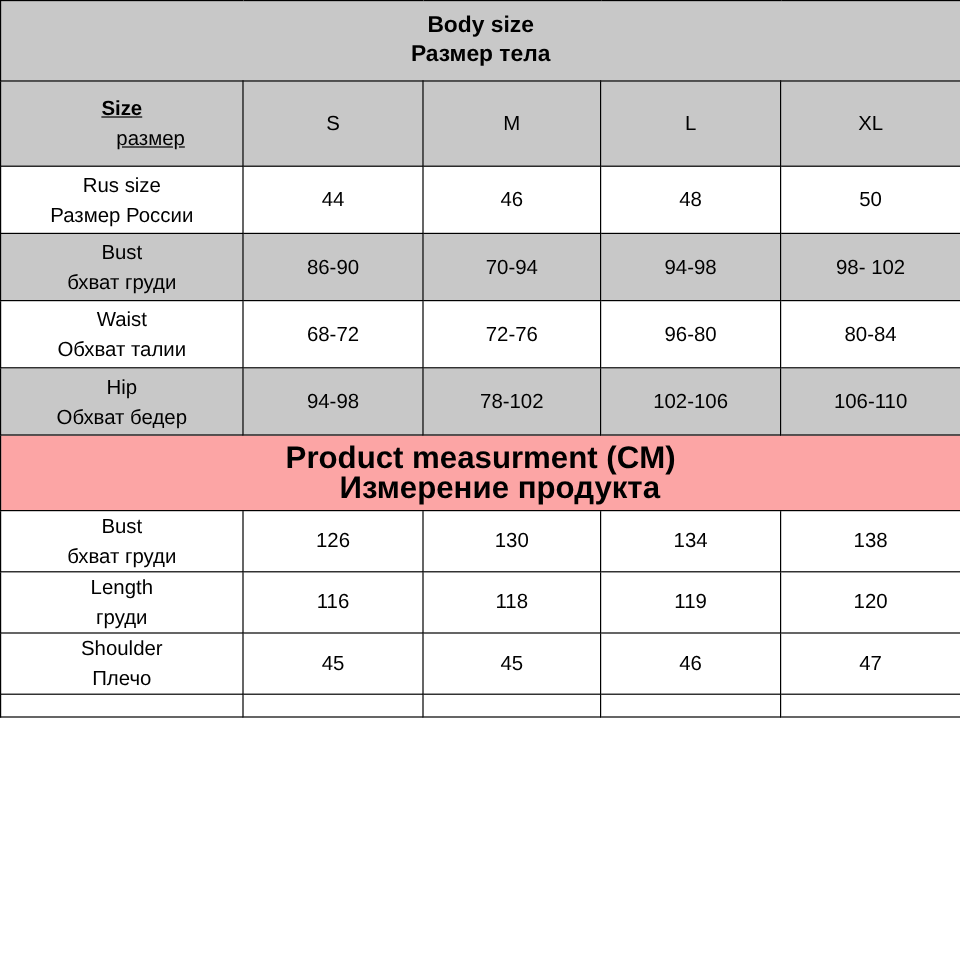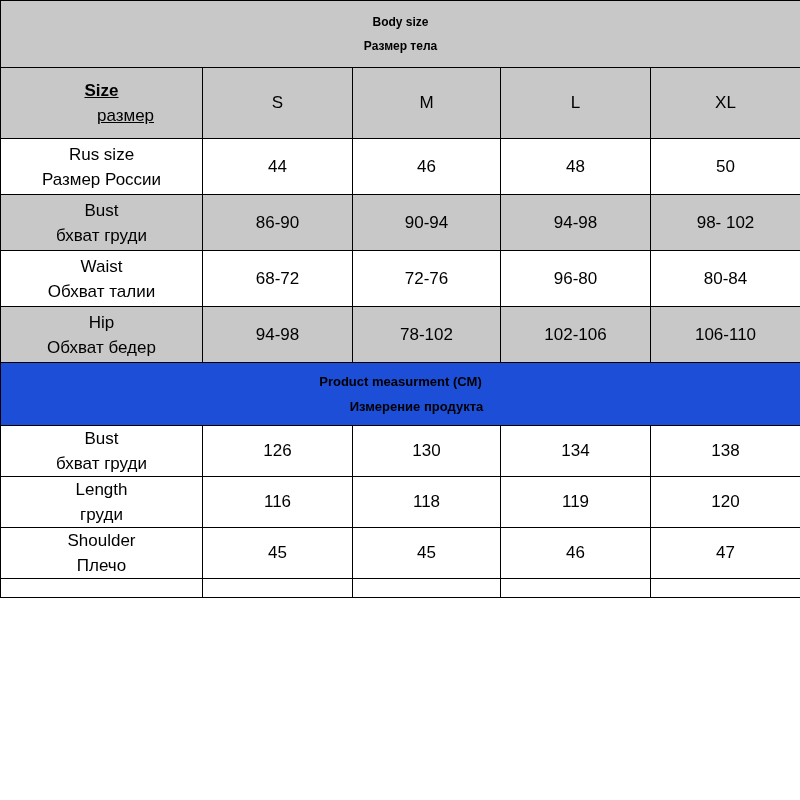--- a/index.html
+++ b/index.html
@@ -36,7 +36,7 @@
   .title-row td {
     background: #c8c8c8;
     font-weight: bold;
-    font-size: 12px;
+    font-size: 19px;
     line-height: 24px;
     height: 66px;
   }

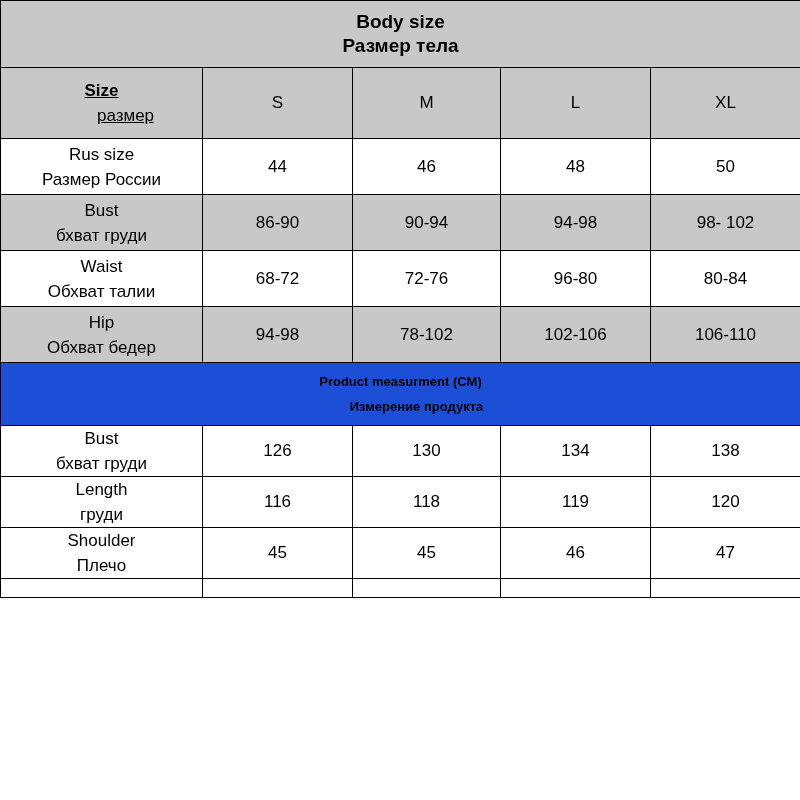--- a/index.html
+++ b/index.html
@@ -133,7 +133,7 @@
         <span class="l2">бхват груди</span>
       </td>
       <td class="gray value">86-90</td>
-      <td class="gray value">90-94</td>
+      <td class="gray value">70-94</td>
       <td class="gray value">94-98</td>
       <td class="gray value">98- 102</td>
     </tr>

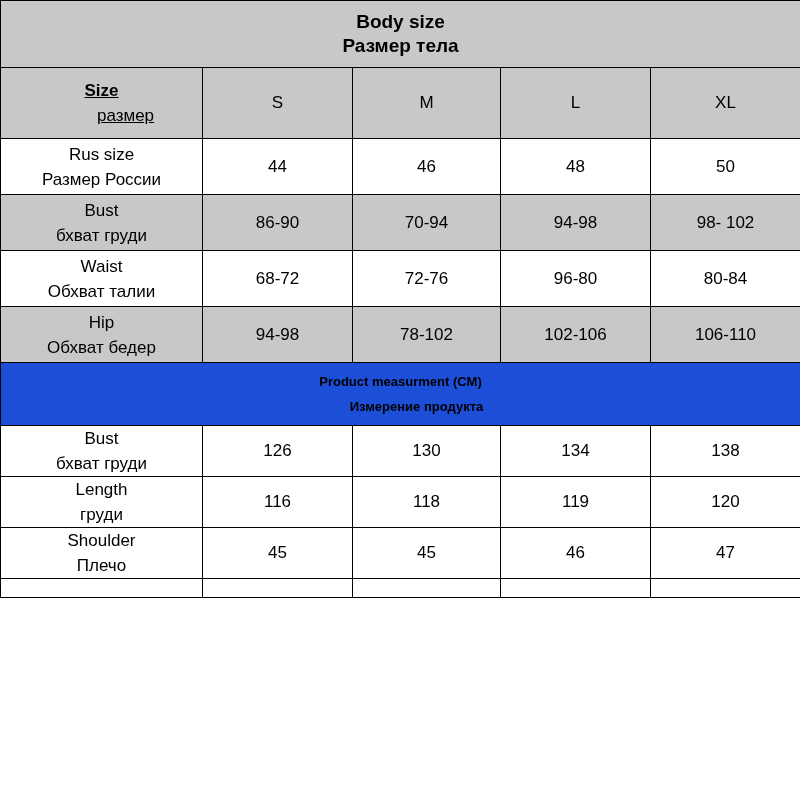--- a/index.html
+++ b/index.html
@@ -75,9 +75,9 @@
   .value { font-size: 17px; }
 
   .section-row td {
-    background: #1d4ed8;
+    background: #fca5a5;
     font-weight: bold;
-    font-size: 13px;
+    font-size: 26px;
     line-height: 25px;
     height: 62px;
   }

